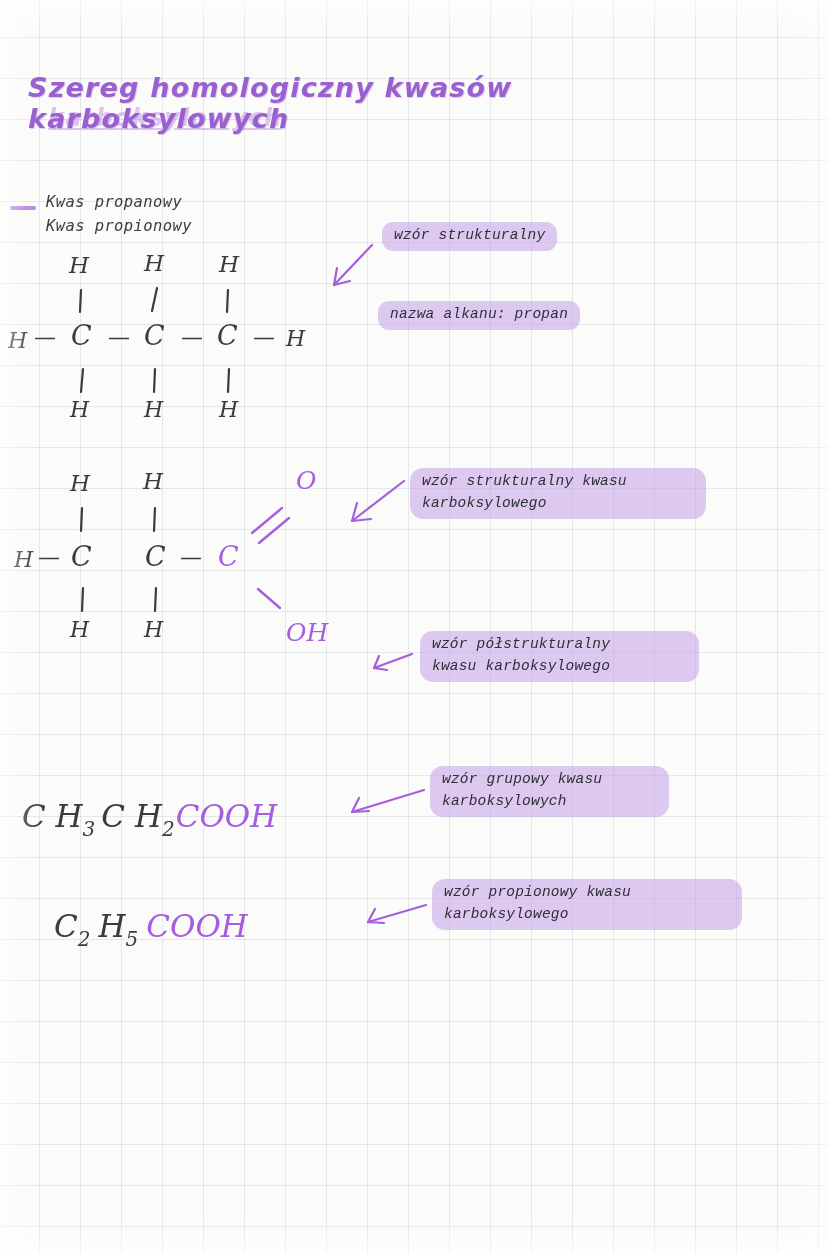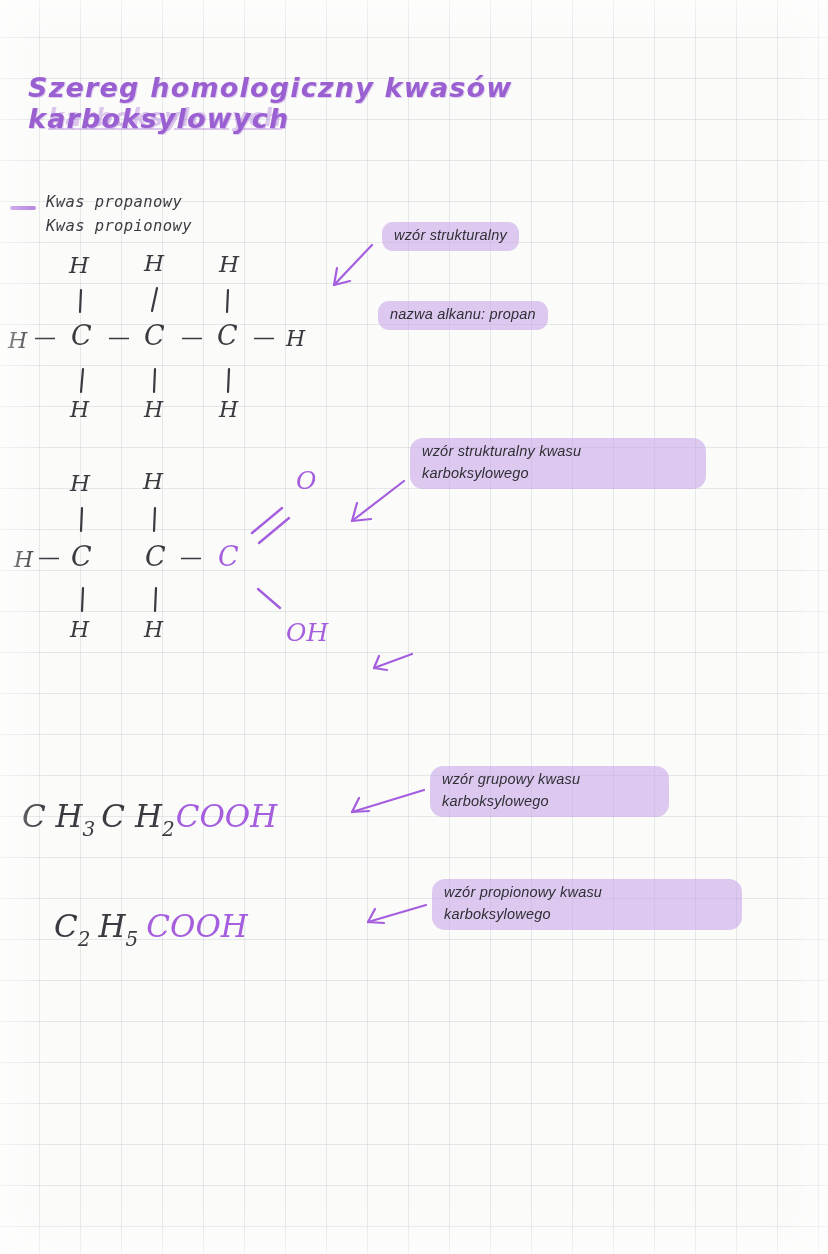--- a/index.html
+++ b/index.html
@@ -96,7 +96,7 @@
     background: rgba(196,160,232,0.55);
     border-radius: 11px;
     padding: 3px 12px 4px 12px;
-    font-family: Liberation Sans, sans-serif;
+    font-family: Liberation Mono, monospace;
     font-style: italic;
     font-size: 14.5px;
     line-height: 1.5;

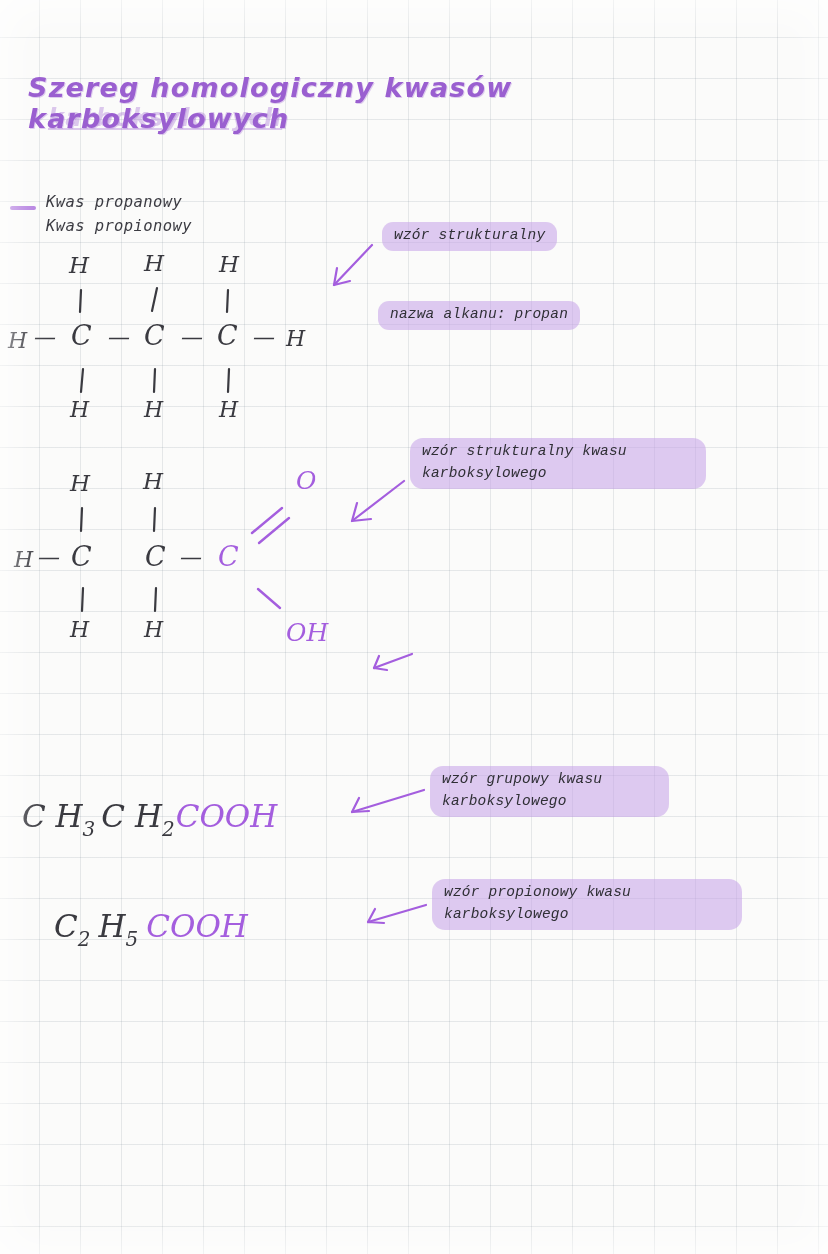--- a/index.html
+++ b/index.html
@@ -178,7 +178,7 @@
 
   <div class="hl" style="left:382px; top:222px;">wzór strukturalny</div>
   <div class="hl" style="left:378px; top:301px;">nazwa alkanu: propan</div>
-  <div class="hl two" style="left:410px; top:438px; width:272px;">wzór strukturalny kwasu
+  <div class="hl two" style="left:410px; top:468px; width:272px;">wzór strukturalny kwasu
 karboksylowego</div>
   <div class="hl two" style="left:430px; top:766px; width:215px;">wzór grupowy kwasu
 karboksylowego</div>

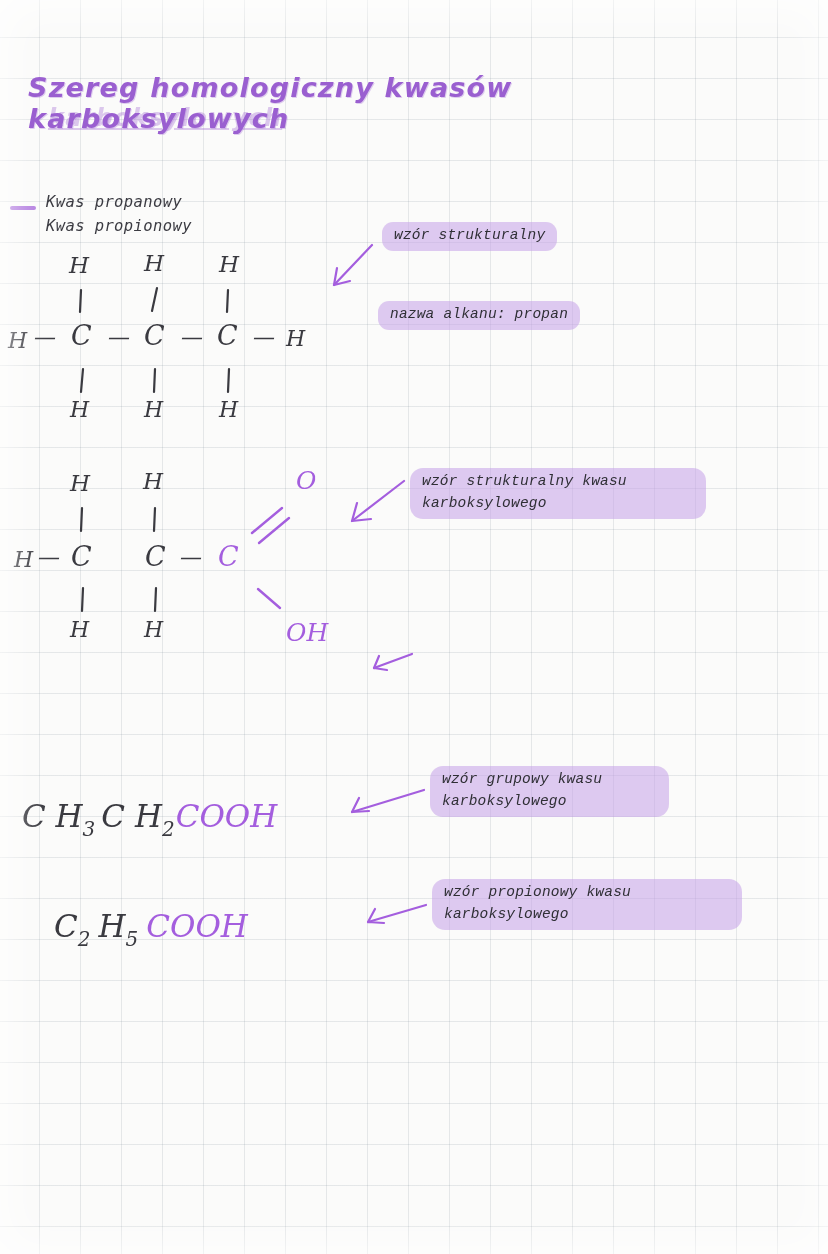--- a/index.html
+++ b/index.html
@@ -180,6 +180,8 @@
   <div class="hl" style="left:378px; top:301px;">nazwa alkanu: propan</div>
   <div class="hl two" style="left:410px; top:468px; width:272px;">wzór strukturalny kwasu
 karboksylowego</div>
+  <div class="hl two" style="left:420px; top:631px; width:255px;">wzór półstrukturalny
+kwasu karboksylowego</div>
   <div class="hl two" style="left:430px; top:766px; width:215px;">wzór grupowy kwasu
 karboksylowego</div>
   <div class="hl two" style="left:432px; top:879px; width:286px;">wzór propionowy kwasu

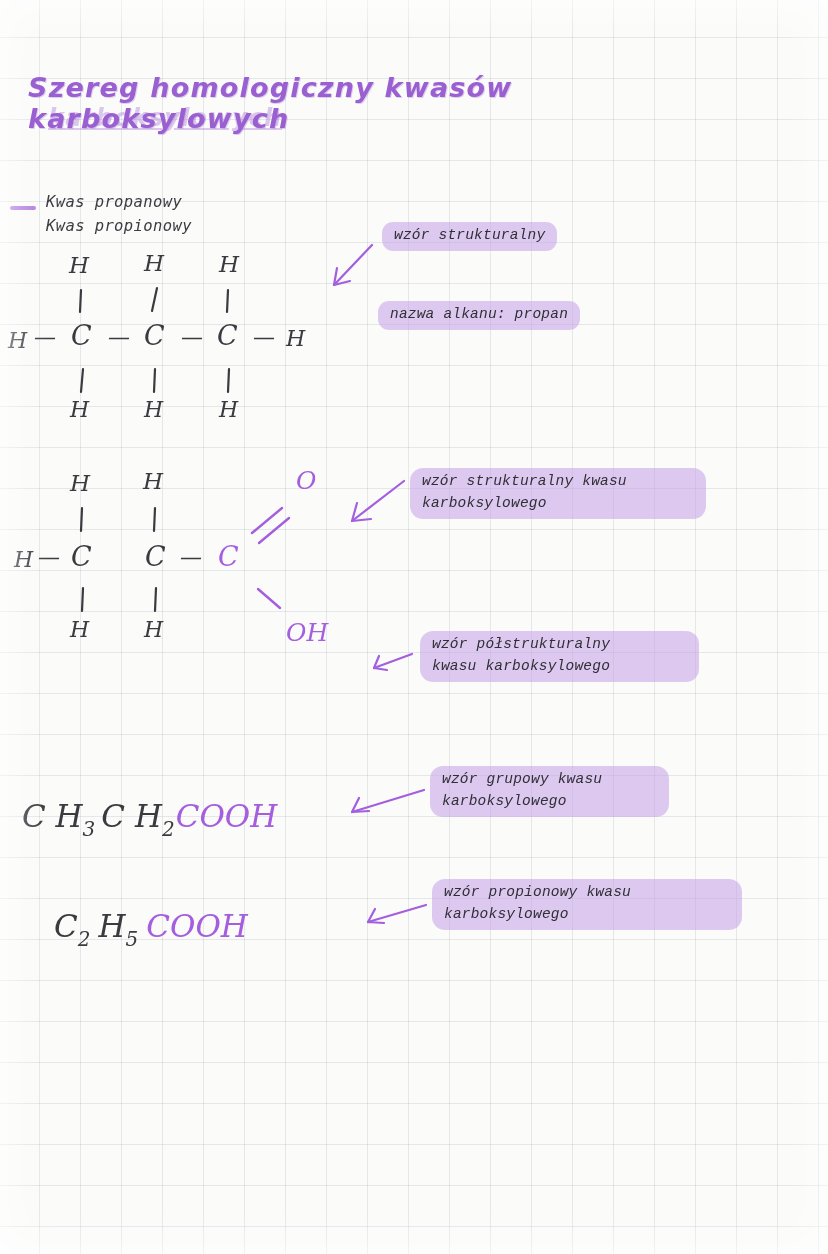--- a/index.html
+++ b/index.html
@@ -183,7 +183,7 @@
   <div class="hl two" style="left:420px; top:631px; width:255px;">wzór półstrukturalny
 kwasu karboksylowego</div>
   <div class="hl two" style="left:430px; top:766px; width:215px;">wzór grupowy kwasu
-karboksylowego</div>
+karboksylowych</div>
   <div class="hl two" style="left:432px; top:879px; width:286px;">wzór propionowy kwasu
 karboksylowego</div>
 

